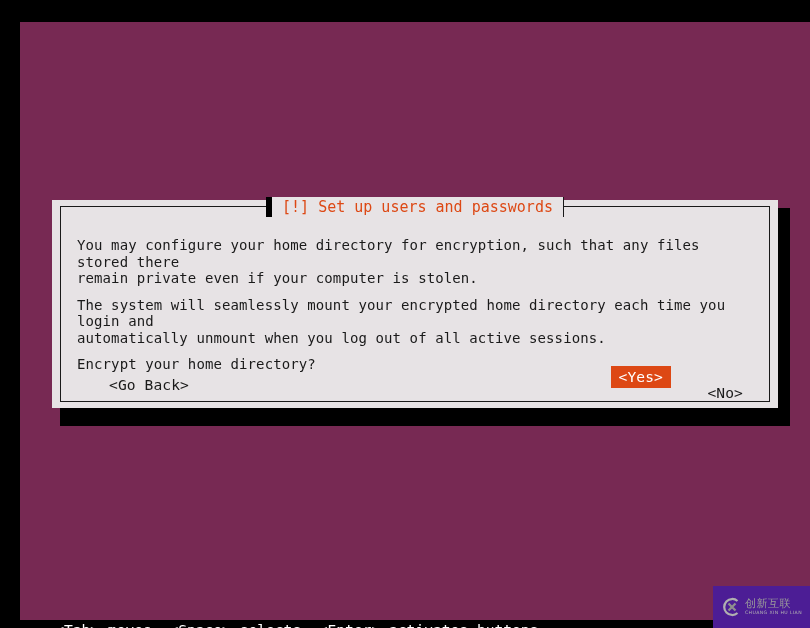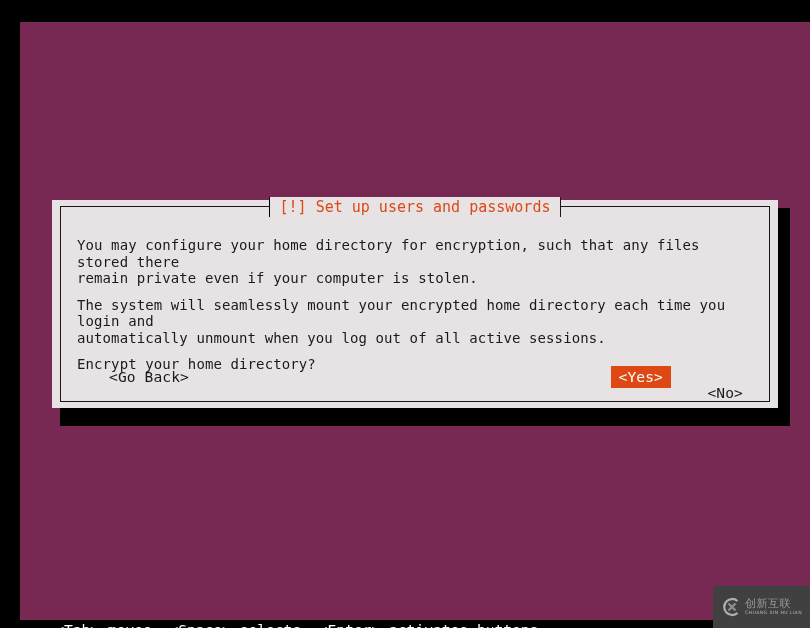--- a/index.html
+++ b/index.html
@@ -79,7 +79,7 @@
     height: 20px;
     display: flex;
     align-items: center;
-    border-left: 1px solid #000000;
+    border-left: 6px solid #000000;
     border-right: 1px solid #1a1a1a;
   }
   #dialog-title {

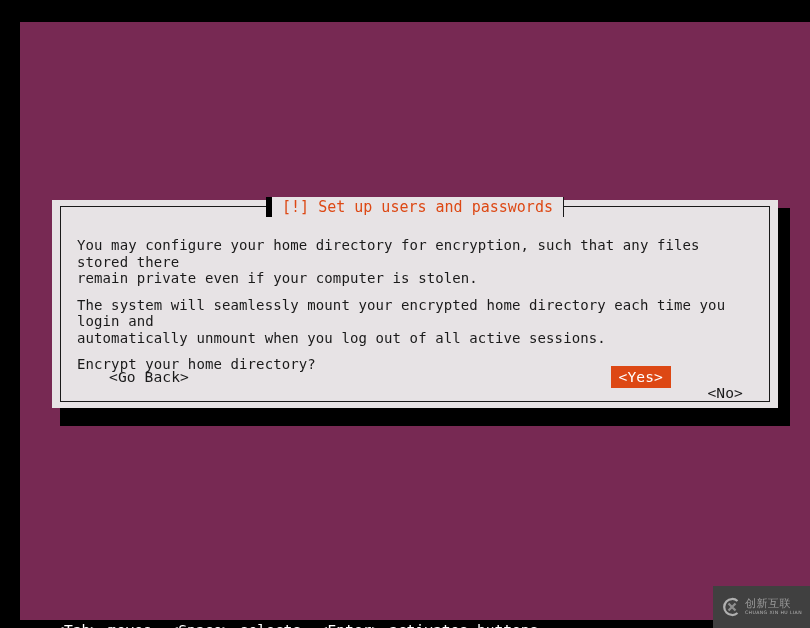--- a/index.html
+++ b/index.html
@@ -126,7 +126,7 @@
     color: #1a1a1a;
     letter-spacing: 0.1px;
   }
-  #btn-goback  { left: 32px;  top: 0; }
+  #btn-goback  { left: 32px;  top: 8px; }
   #btn-yes {
     right: 80px;
     top: 0;

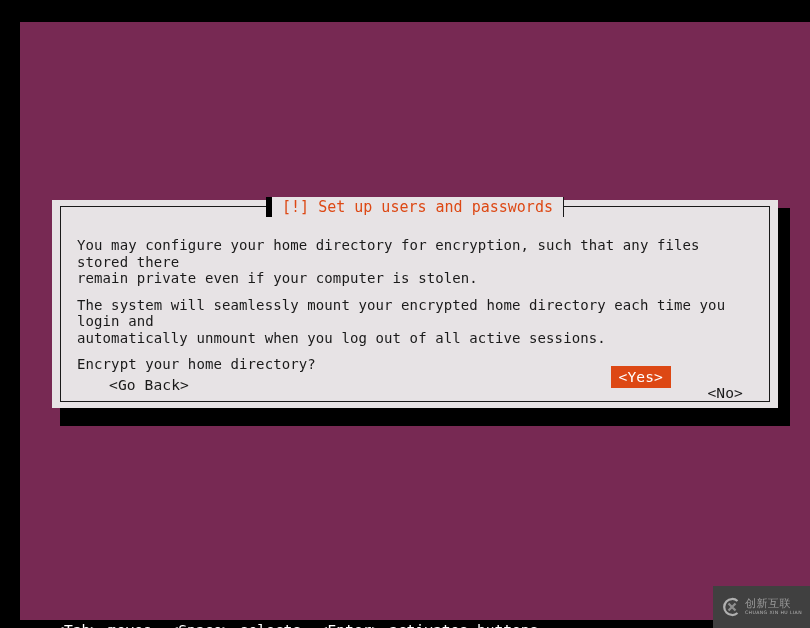--- a/index.html
+++ b/index.html
@@ -160,7 +160,7 @@
     top: 586px;
     width: 97px;
     height: 42px;
-    background: #404040;
+    background: #4c1d95;
     display: flex;
     align-items: center;
     justify-content: center;

